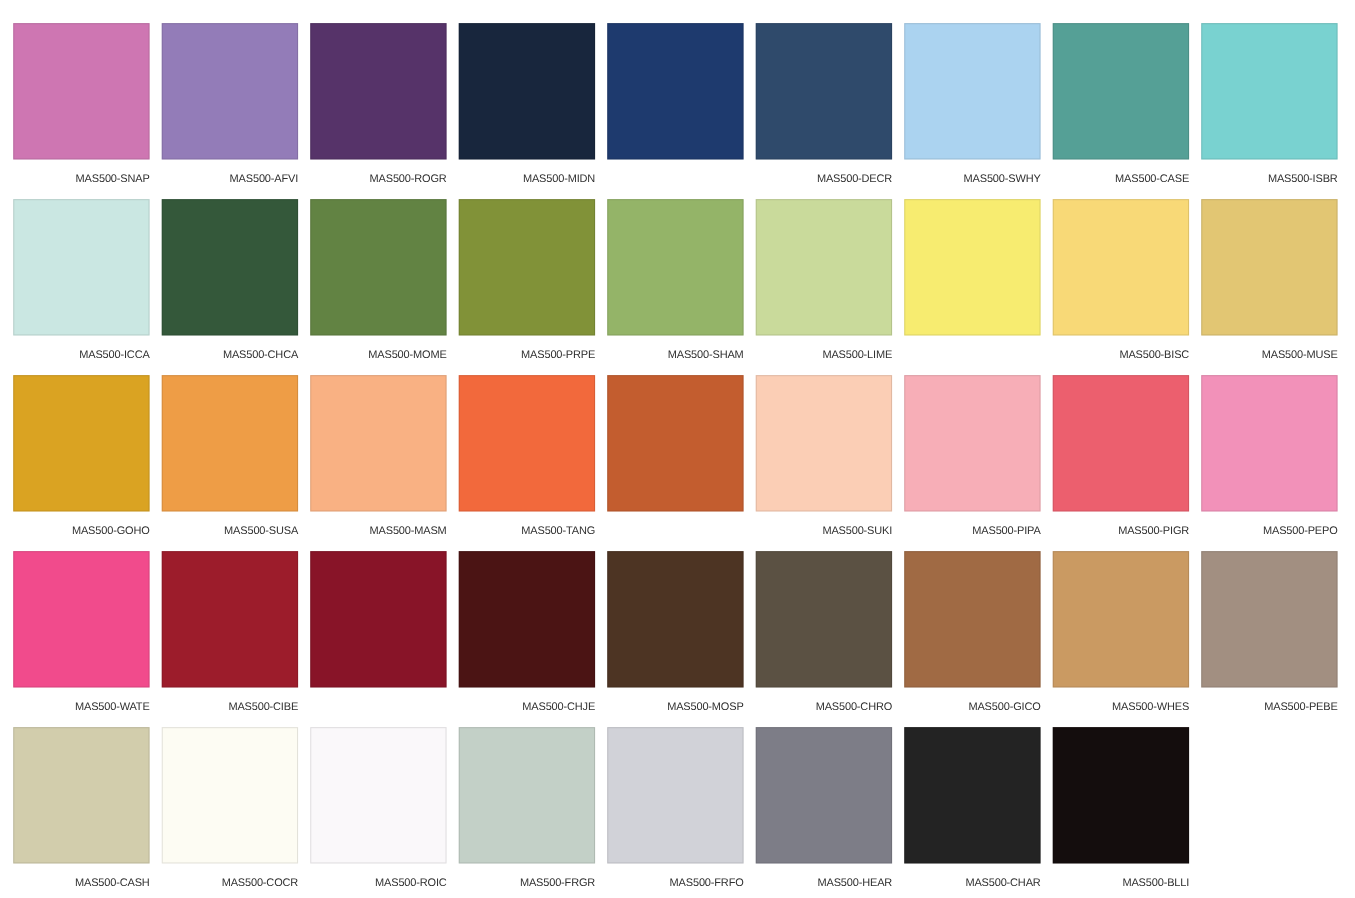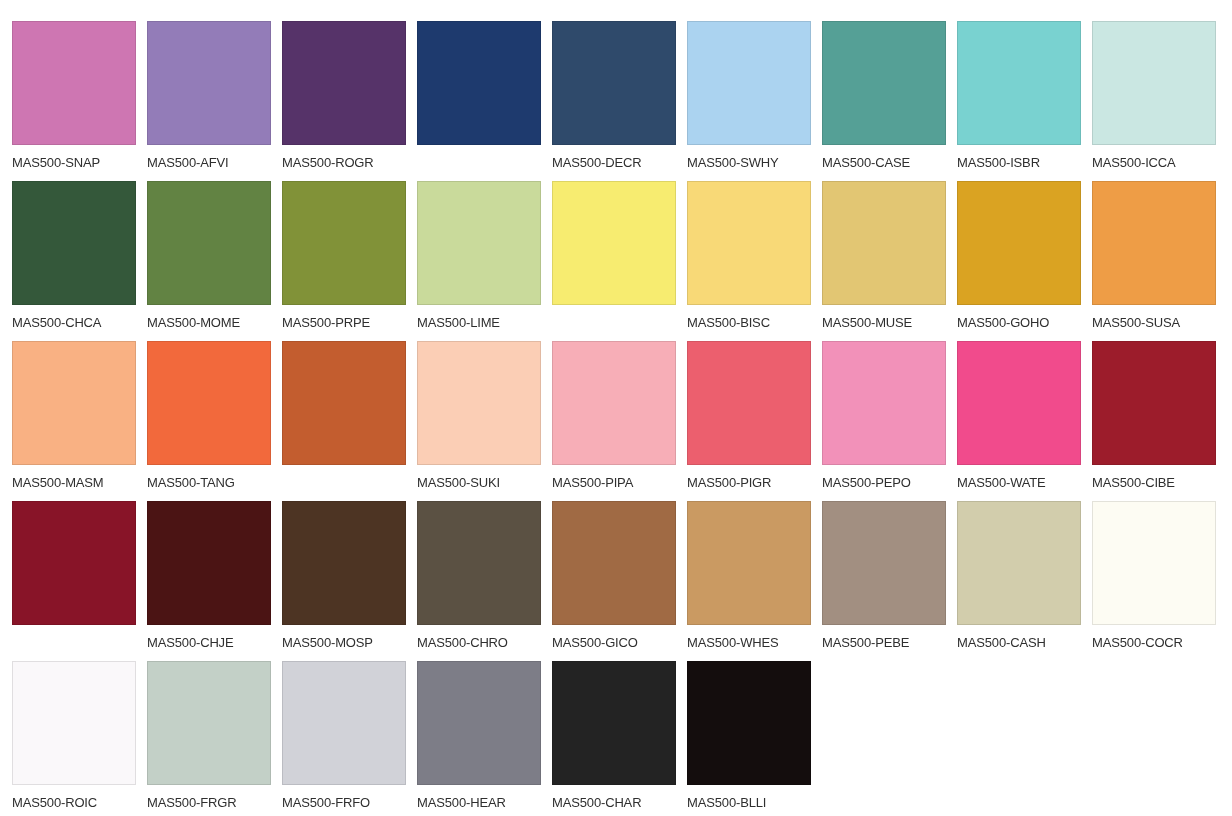--- a/index.html
+++ b/index.html
@@ -44,9 +44,9 @@
   .swatch-label {
     display: block;
     width: 124px;
-    text-align: left;
+    text-align: right;
     font-family: "Liberation Sans", sans-serif;
-    font-size: 13px;
+    font-size: 10px;
     line-height: 36px;
     color: #2f2f2f;
     letter-spacing: -0.15px;

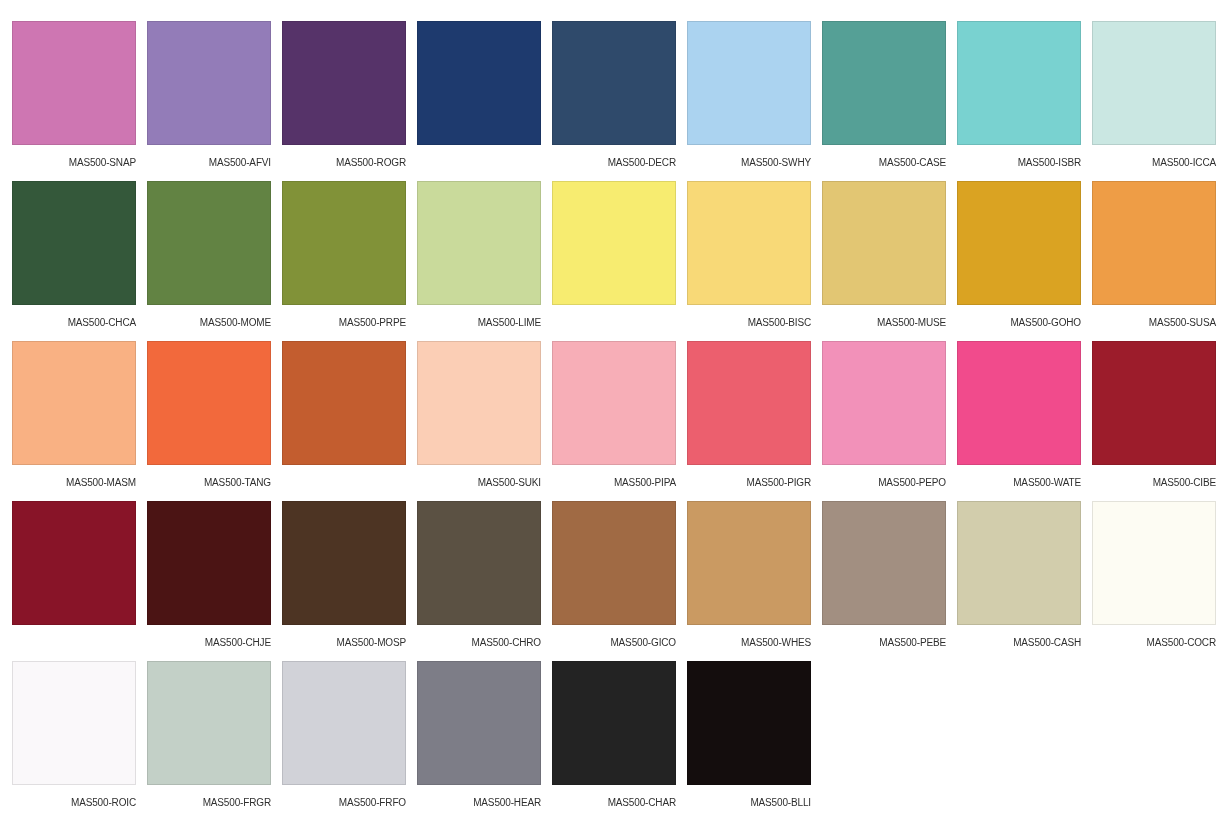--- a/index.html
+++ b/index.html
@@ -71,6 +71,10 @@
         <span class="swatch-label">MAS500-ROGR</span>
       </div>
       <div class="swatch-cell">
+        <div class="swatch-chip" style="background-color: rgb(24, 38, 61);"></div>
+        <span class="swatch-label">MAS500-MIDN</span>
+      </div>
+      <div class="swatch-cell">
         <div class="swatch-chip" style="background-color: rgb(30, 58, 110);"></div>
       </div>
       <div class="swatch-cell">

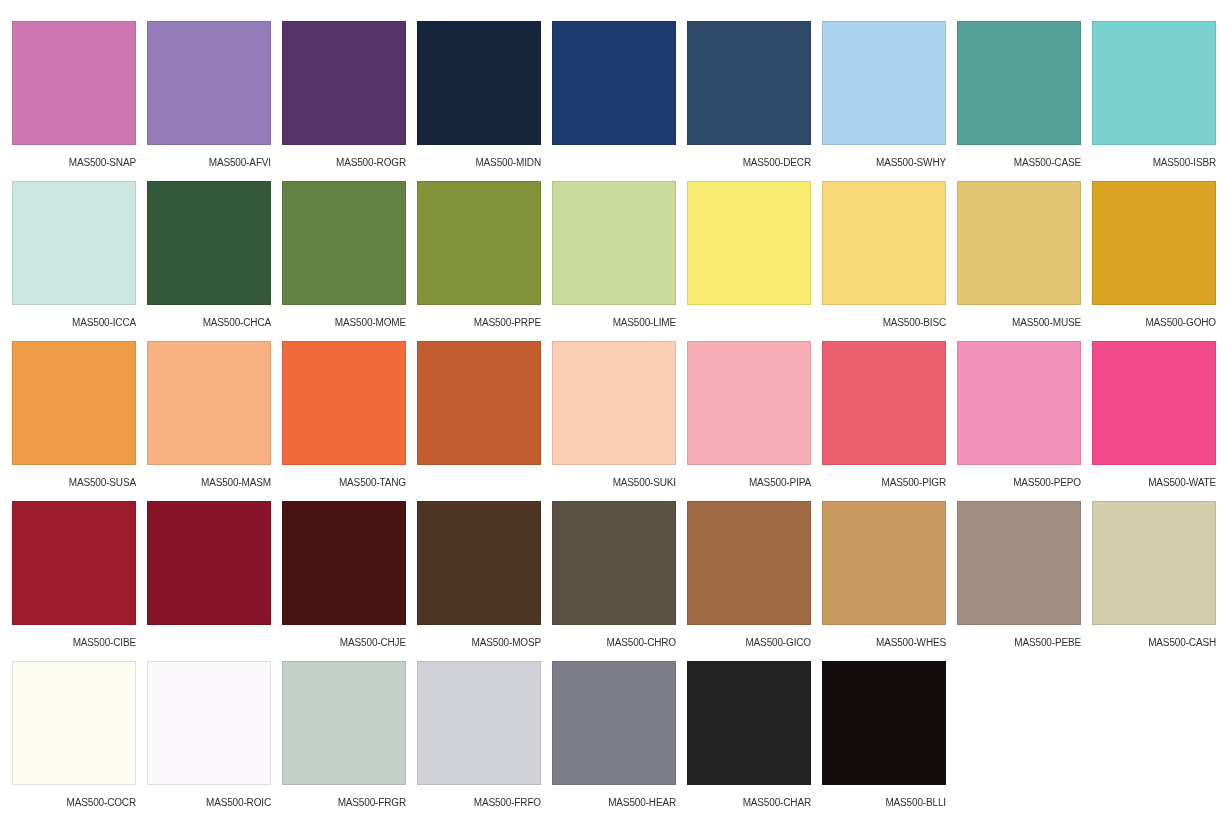--- a/index.html
+++ b/index.html
@@ -110,6 +110,10 @@
         <span class="swatch-label">MAS500-PRPE</span>
       </div>
       <div class="swatch-cell">
+        <div class="swatch-chip" style="background-color: rgb(148, 180, 104);"></div>
+        <span class="swatch-label">MAS500-SHAM</span>
+      </div>
+      <div class="swatch-cell">
         <div class="swatch-chip" style="background-color: rgb(201, 218, 155);"></div>
         <span class="swatch-label">MAS500-LIME</span>
       </div>

